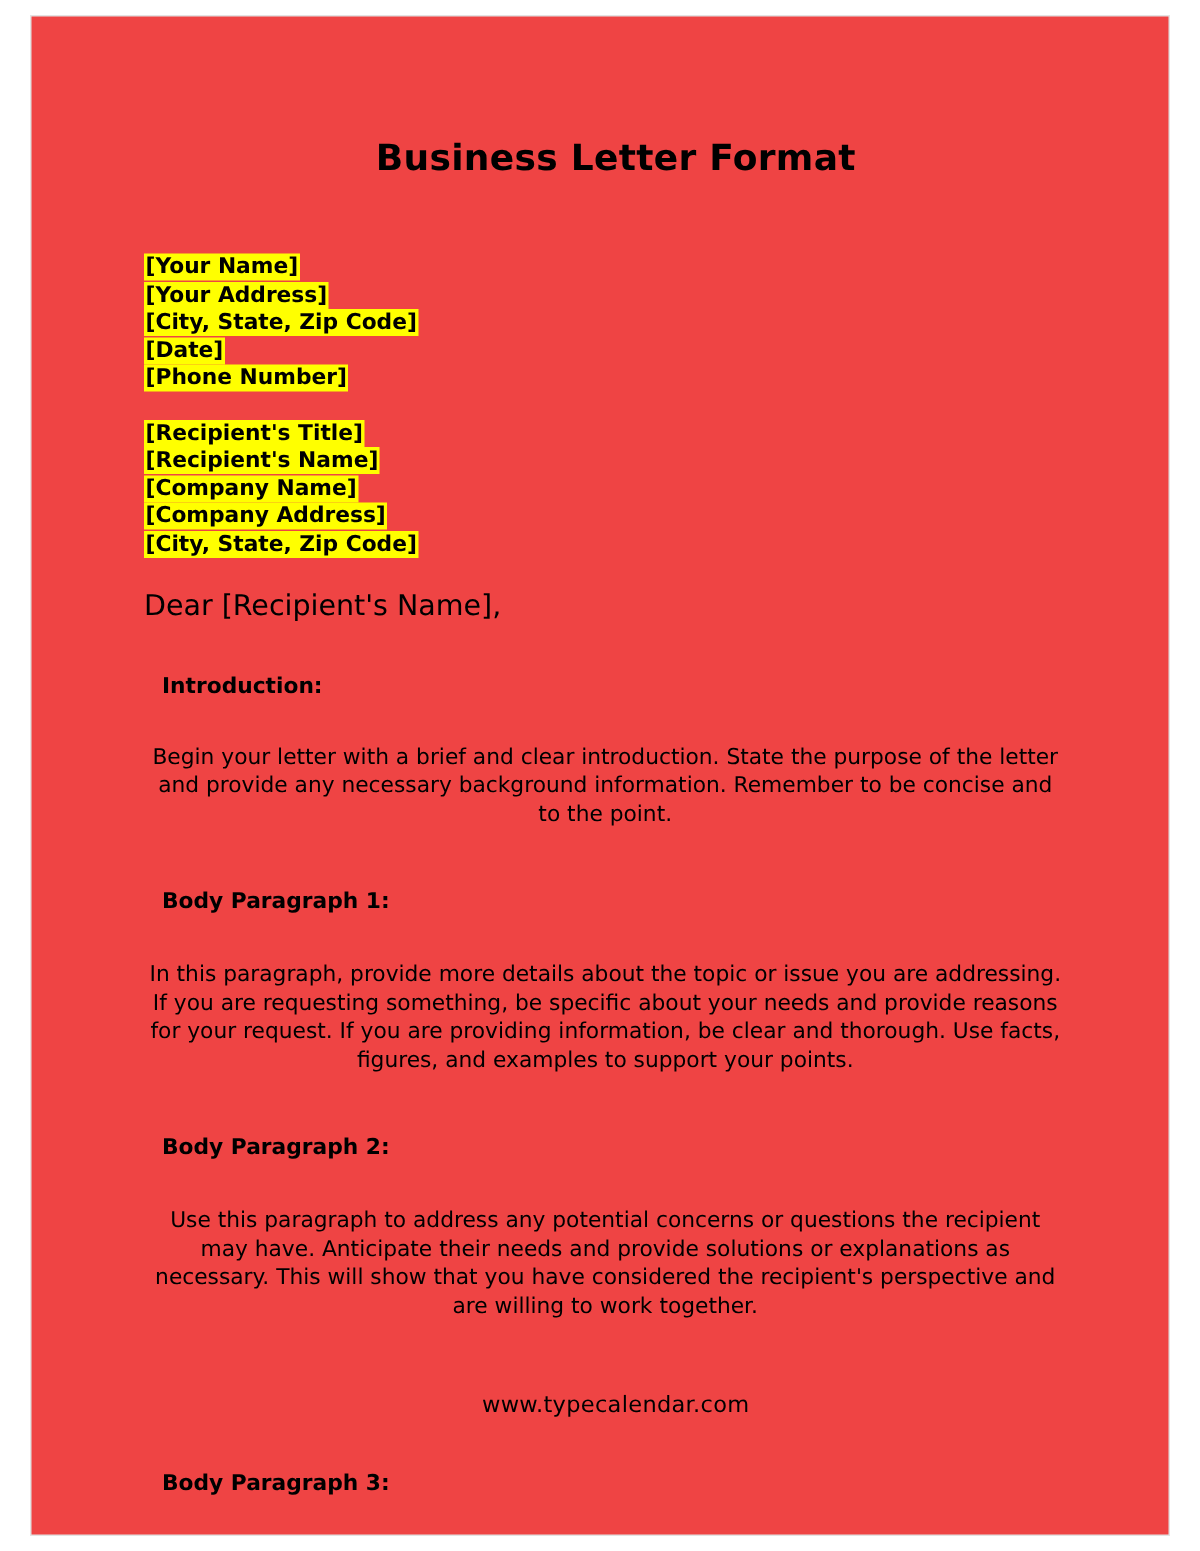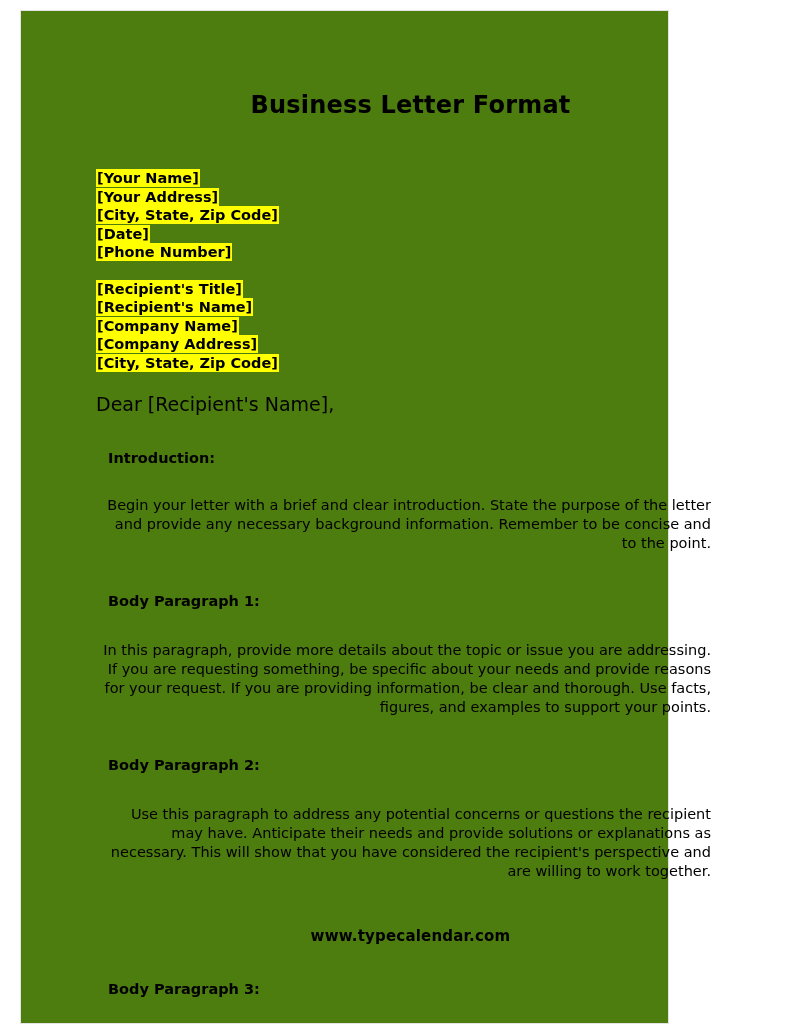--- a/index.html
+++ b/index.html
@@ -26,9 +26,9 @@
     position: absolute;
     left: 20px;
     top: 10px;
-    width: 649px;
+    width: 760px;
     height: 1014px;
-    background: #4d7c0f;
+    background: #ef4444;
     border: 1px solid #e3e3e3;
     box-sizing: border-box;
   }

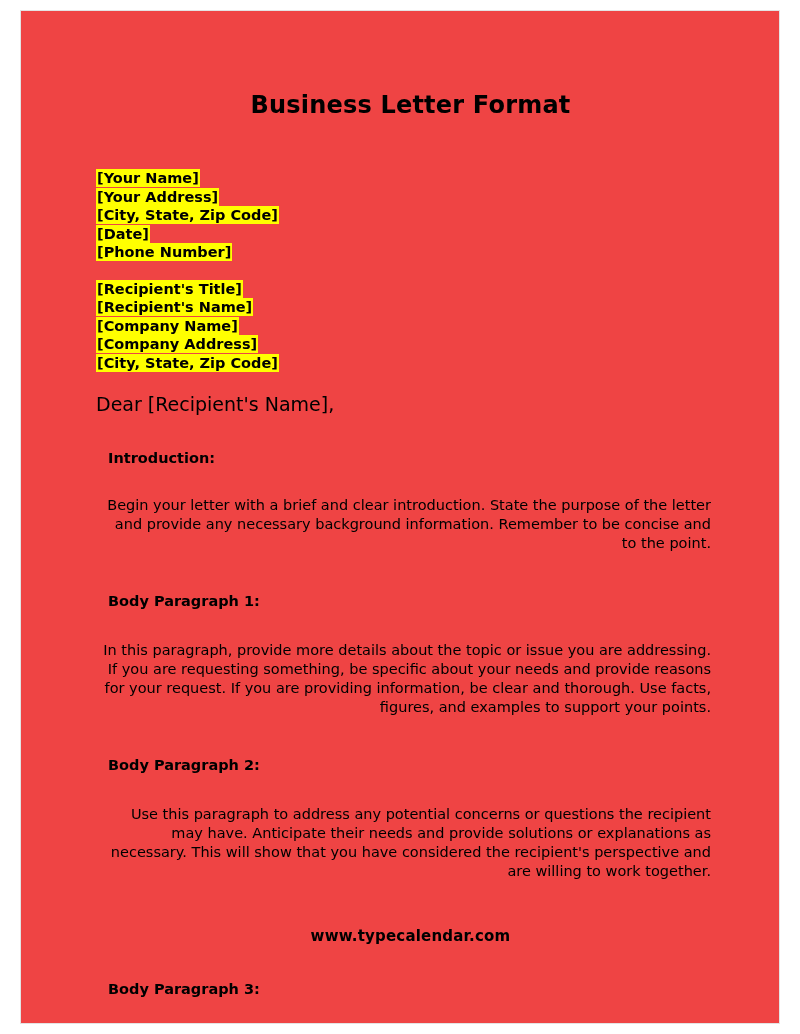--- a/index.html
+++ b/index.html
@@ -76,7 +76,7 @@
     font-size: 14.5px;
     line-height: 19px;
     margin: 0;
-    text-align: right;
+    text-align: center;
   }
   .footer-url {
     font-size: 15px;

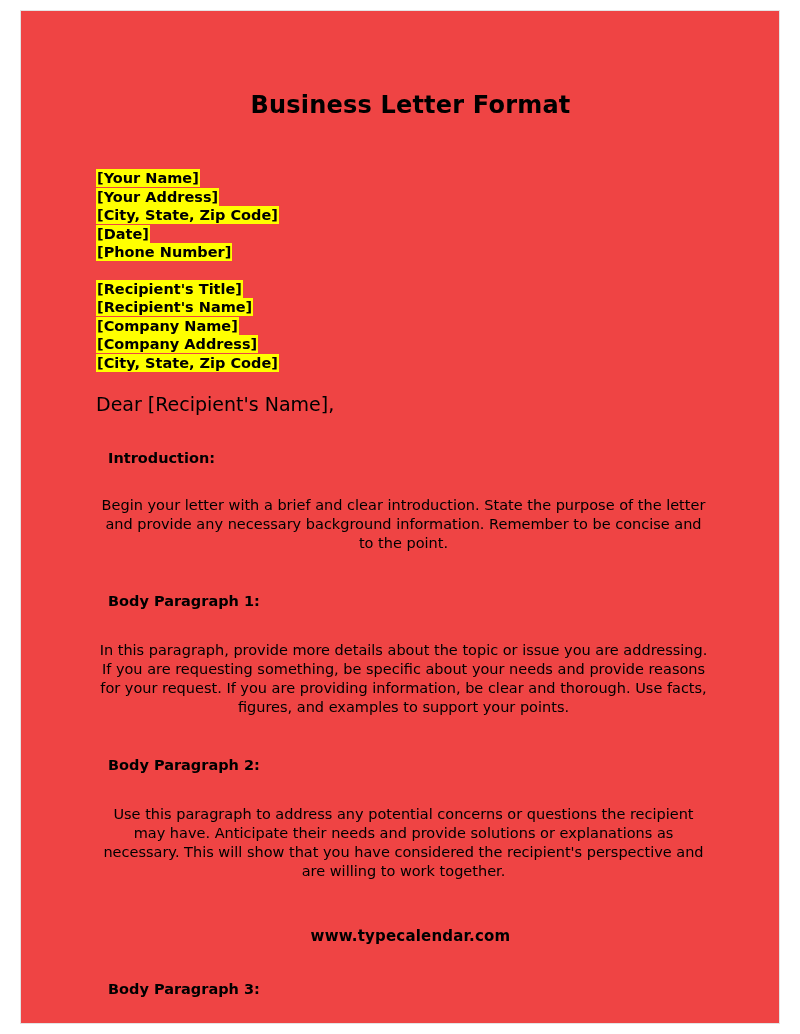--- a/index.html
+++ b/index.html
@@ -80,7 +80,7 @@
   }
   .footer-url {
     font-size: 15px;
-    font-weight: bold;
+    font-weight: normal;
     text-align: center;
     margin: 0;
     letter-spacing: 0.2px;

